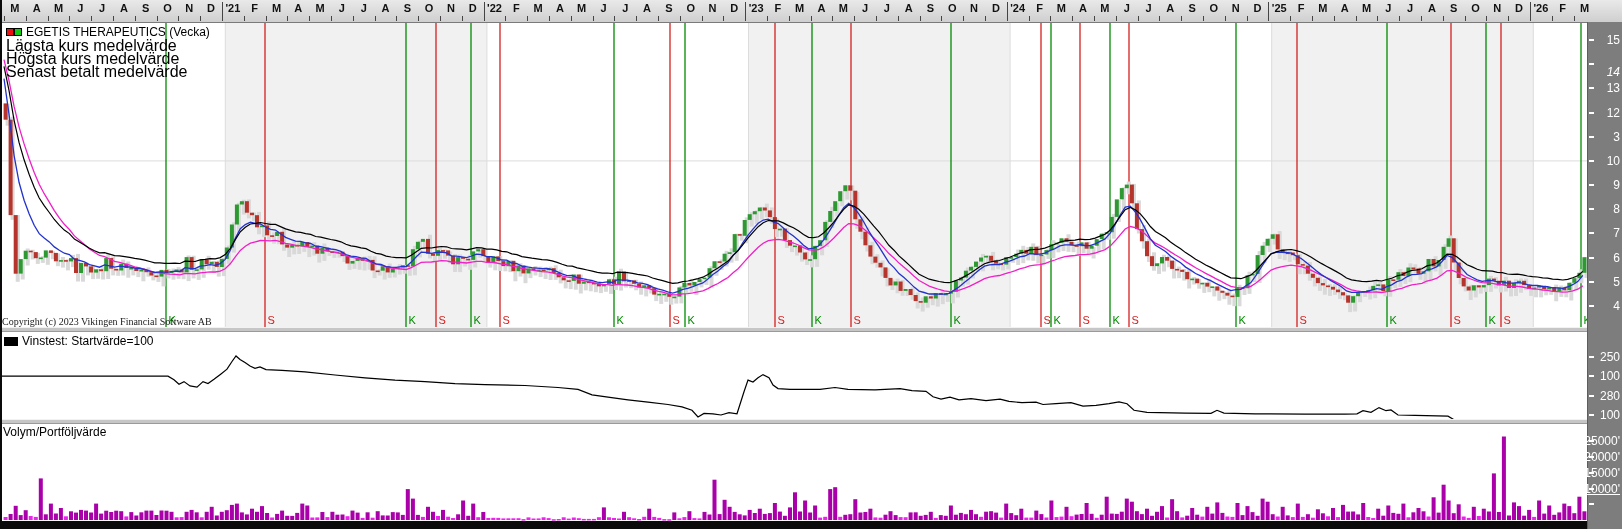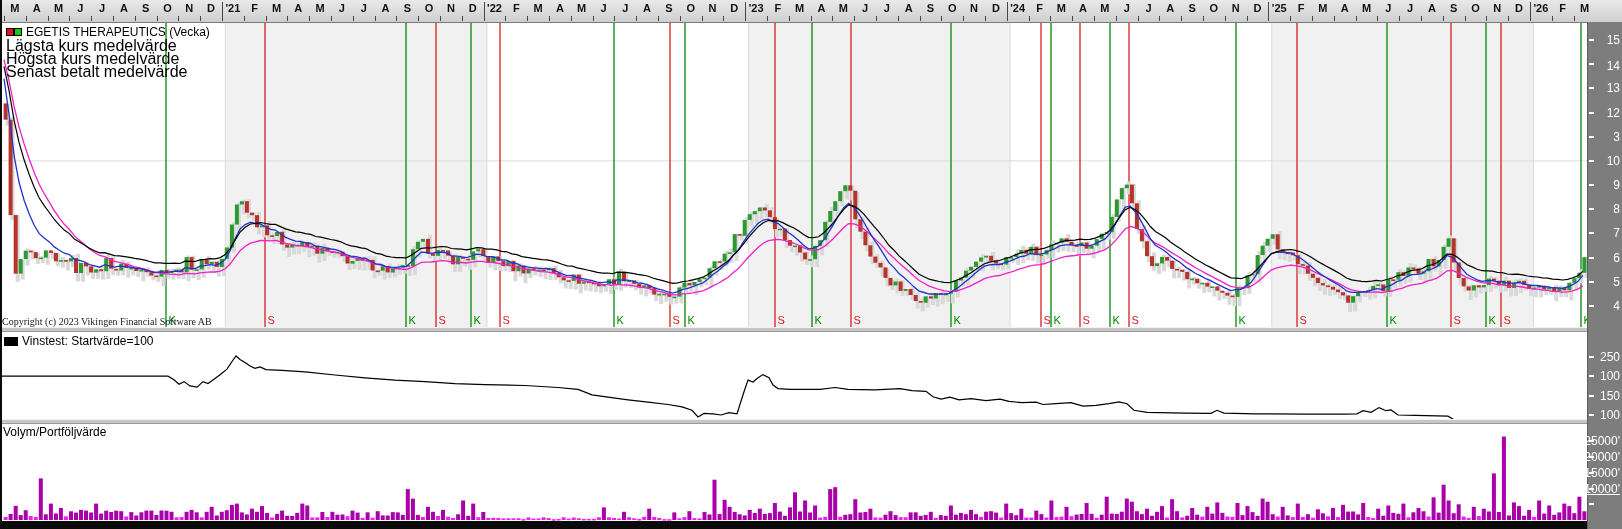--- a/index.html
+++ b/index.html
@@ -1229,7 +1229,7 @@
       <div class="axis-dash" style="top: 17px;"></div>
       <div class="axis-label" style="top: 18px;">15</div>
       <div class="axis-dash" style="top: 41.18px;"></div>
-      <div class="axis-label" style="top: 44px;">14</div>
+      <div class="axis-label" style="top: 50px; font-style: italic;">14</div>
       <div class="axis-dash" style="top: 65.36px;"></div>
       <div class="axis-label" style="top: 66.36px;">13</div>
       <div class="axis-dash" style="top: 89.54px;"></div>

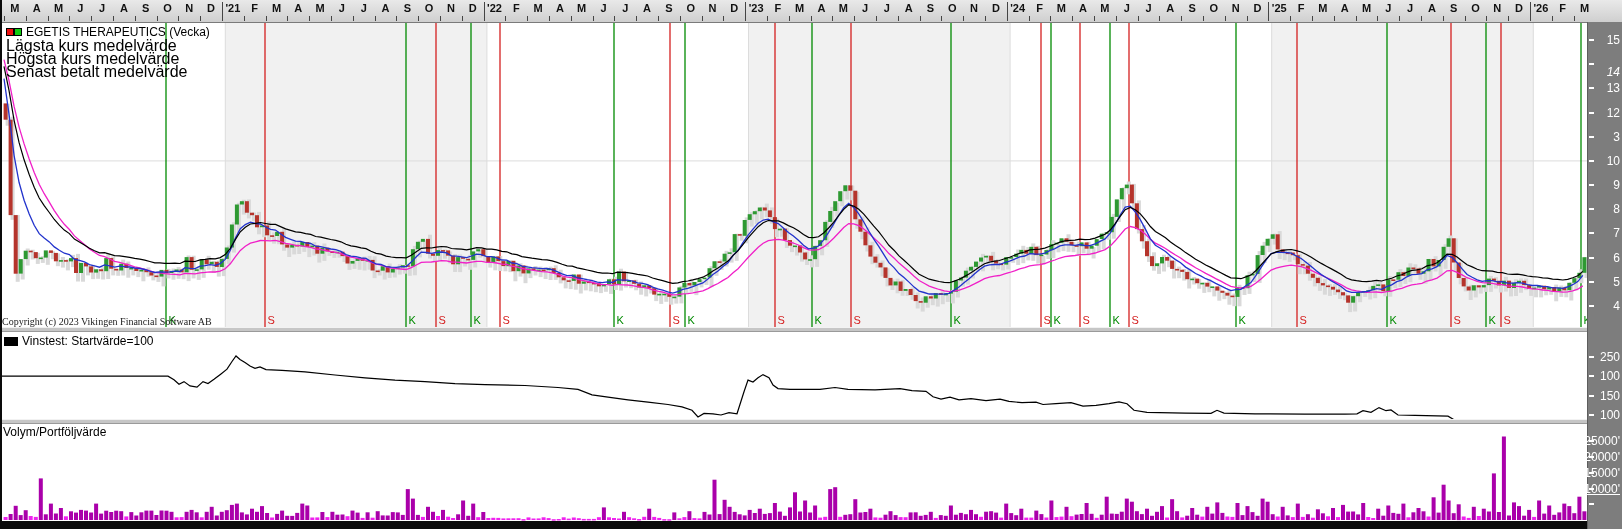--- a/index.html
+++ b/index.html
@@ -1255,7 +1255,7 @@
       <div class="axis-dash" style="top: 353.2px;"></div>
       <div class="axis-label" style="top: 354.2px;">100</div>
       <div class="axis-dash" style="top: 372.6px;"></div>
-      <div class="axis-label" style="top: 373.6px;">150</div>
+      <div class="axis-label" style="top: 373.6px;">280</div>
       <div class="axis-dash" style="top: 392px;"></div>
       <div class="axis-label" style="top: 393px; text-align: center;">100</div>
       <div class="axis-dash" style="top: 418.25px;"></div>

